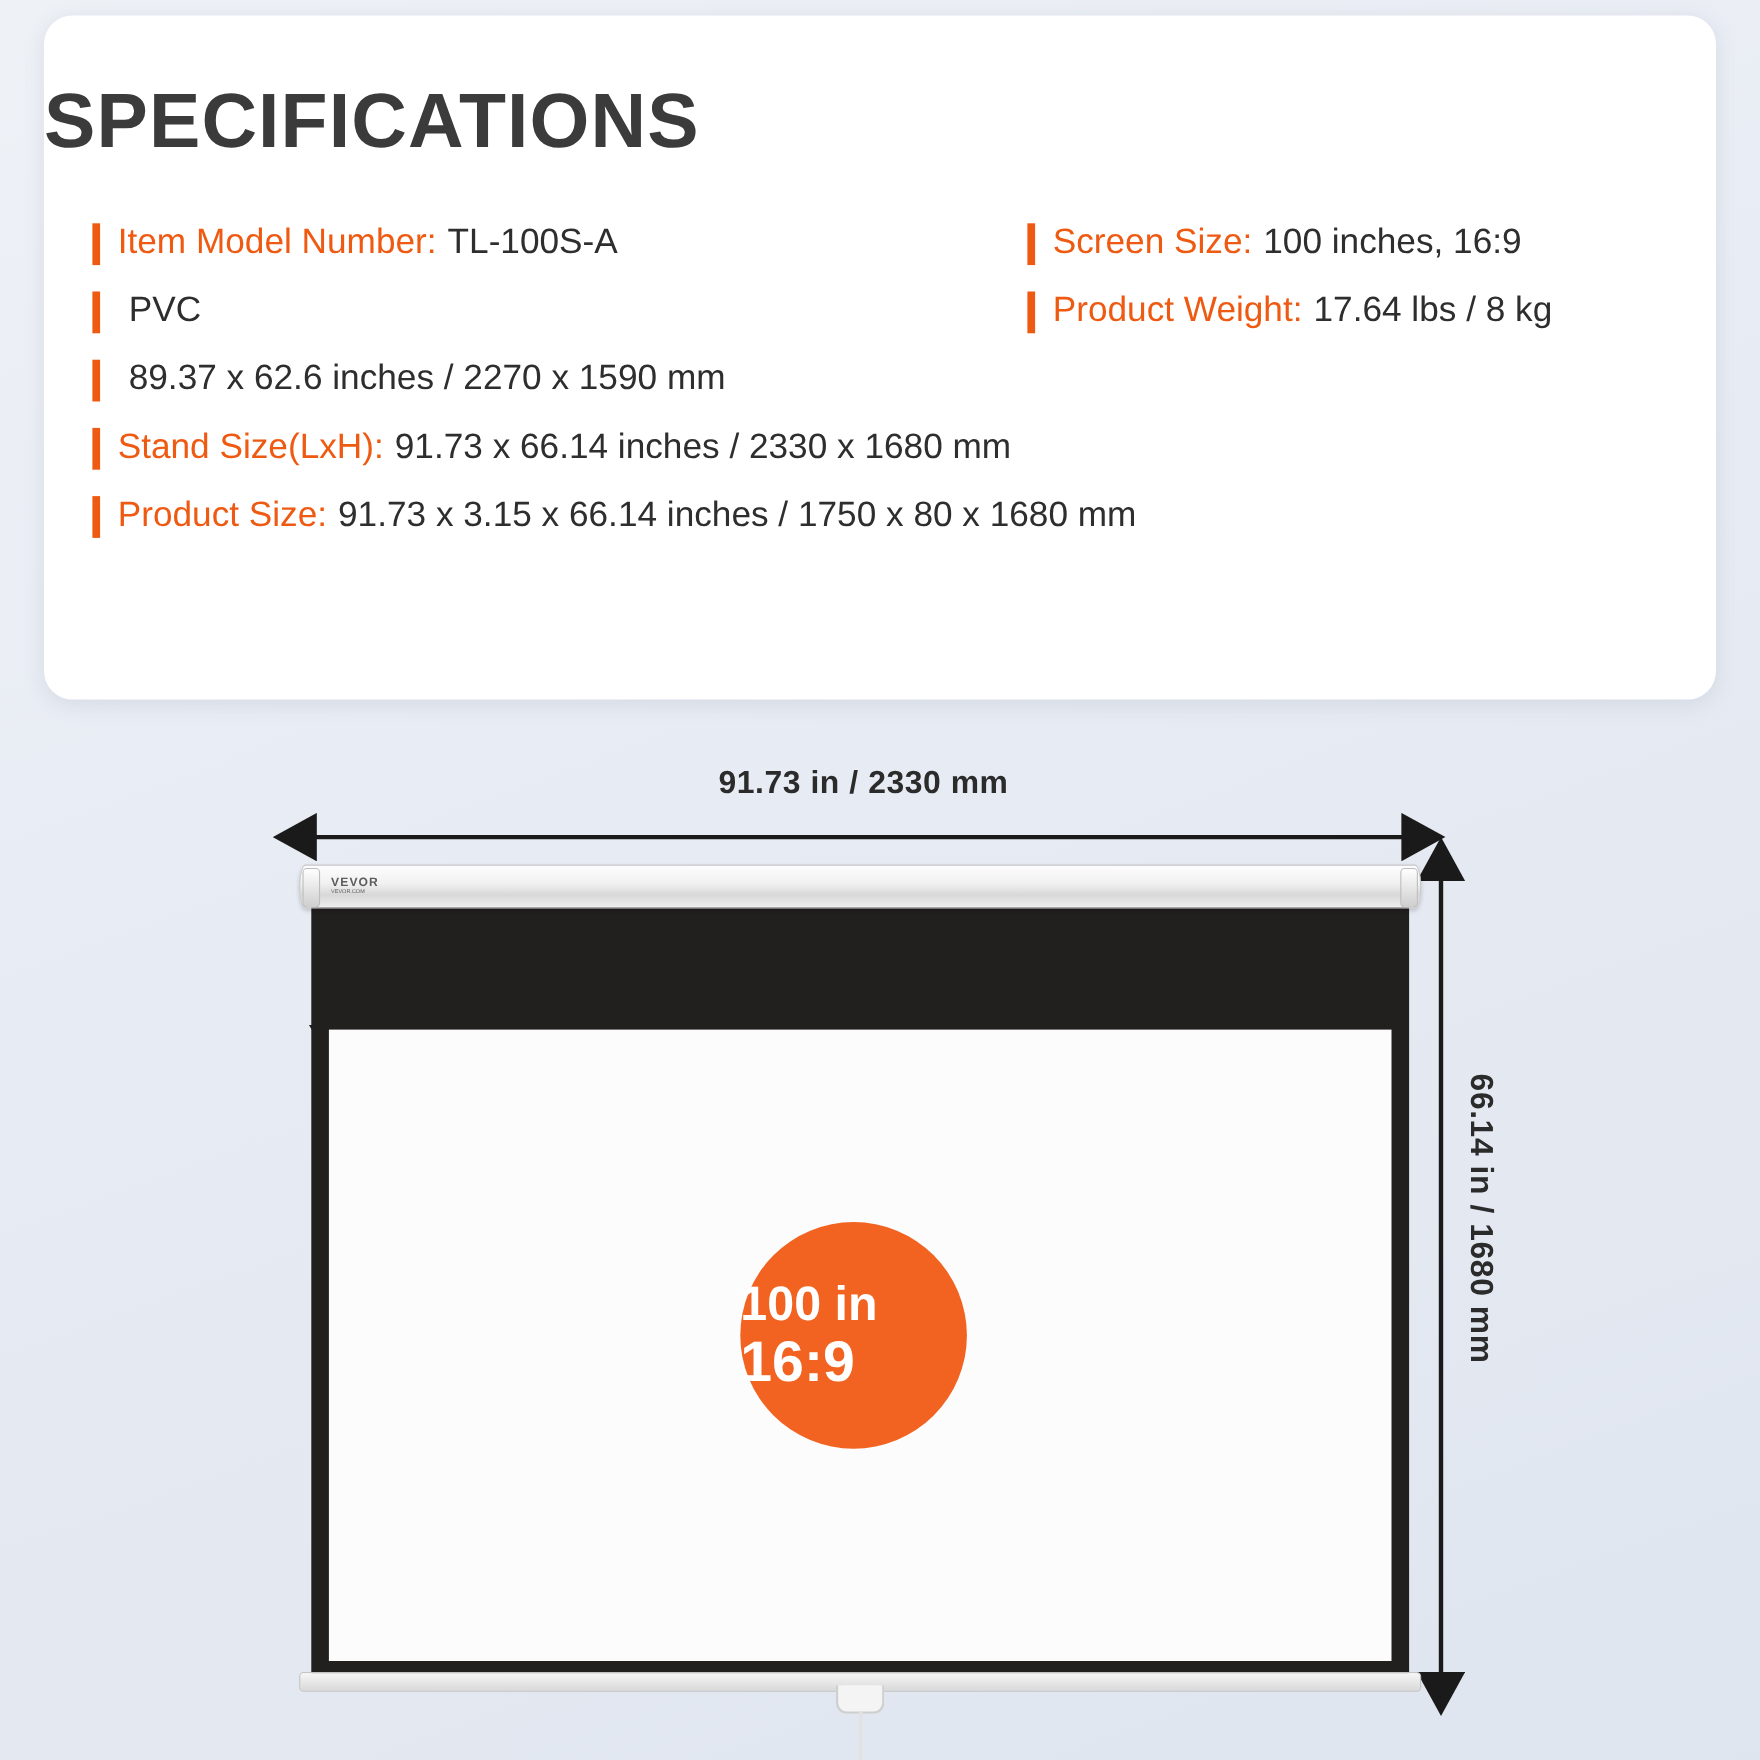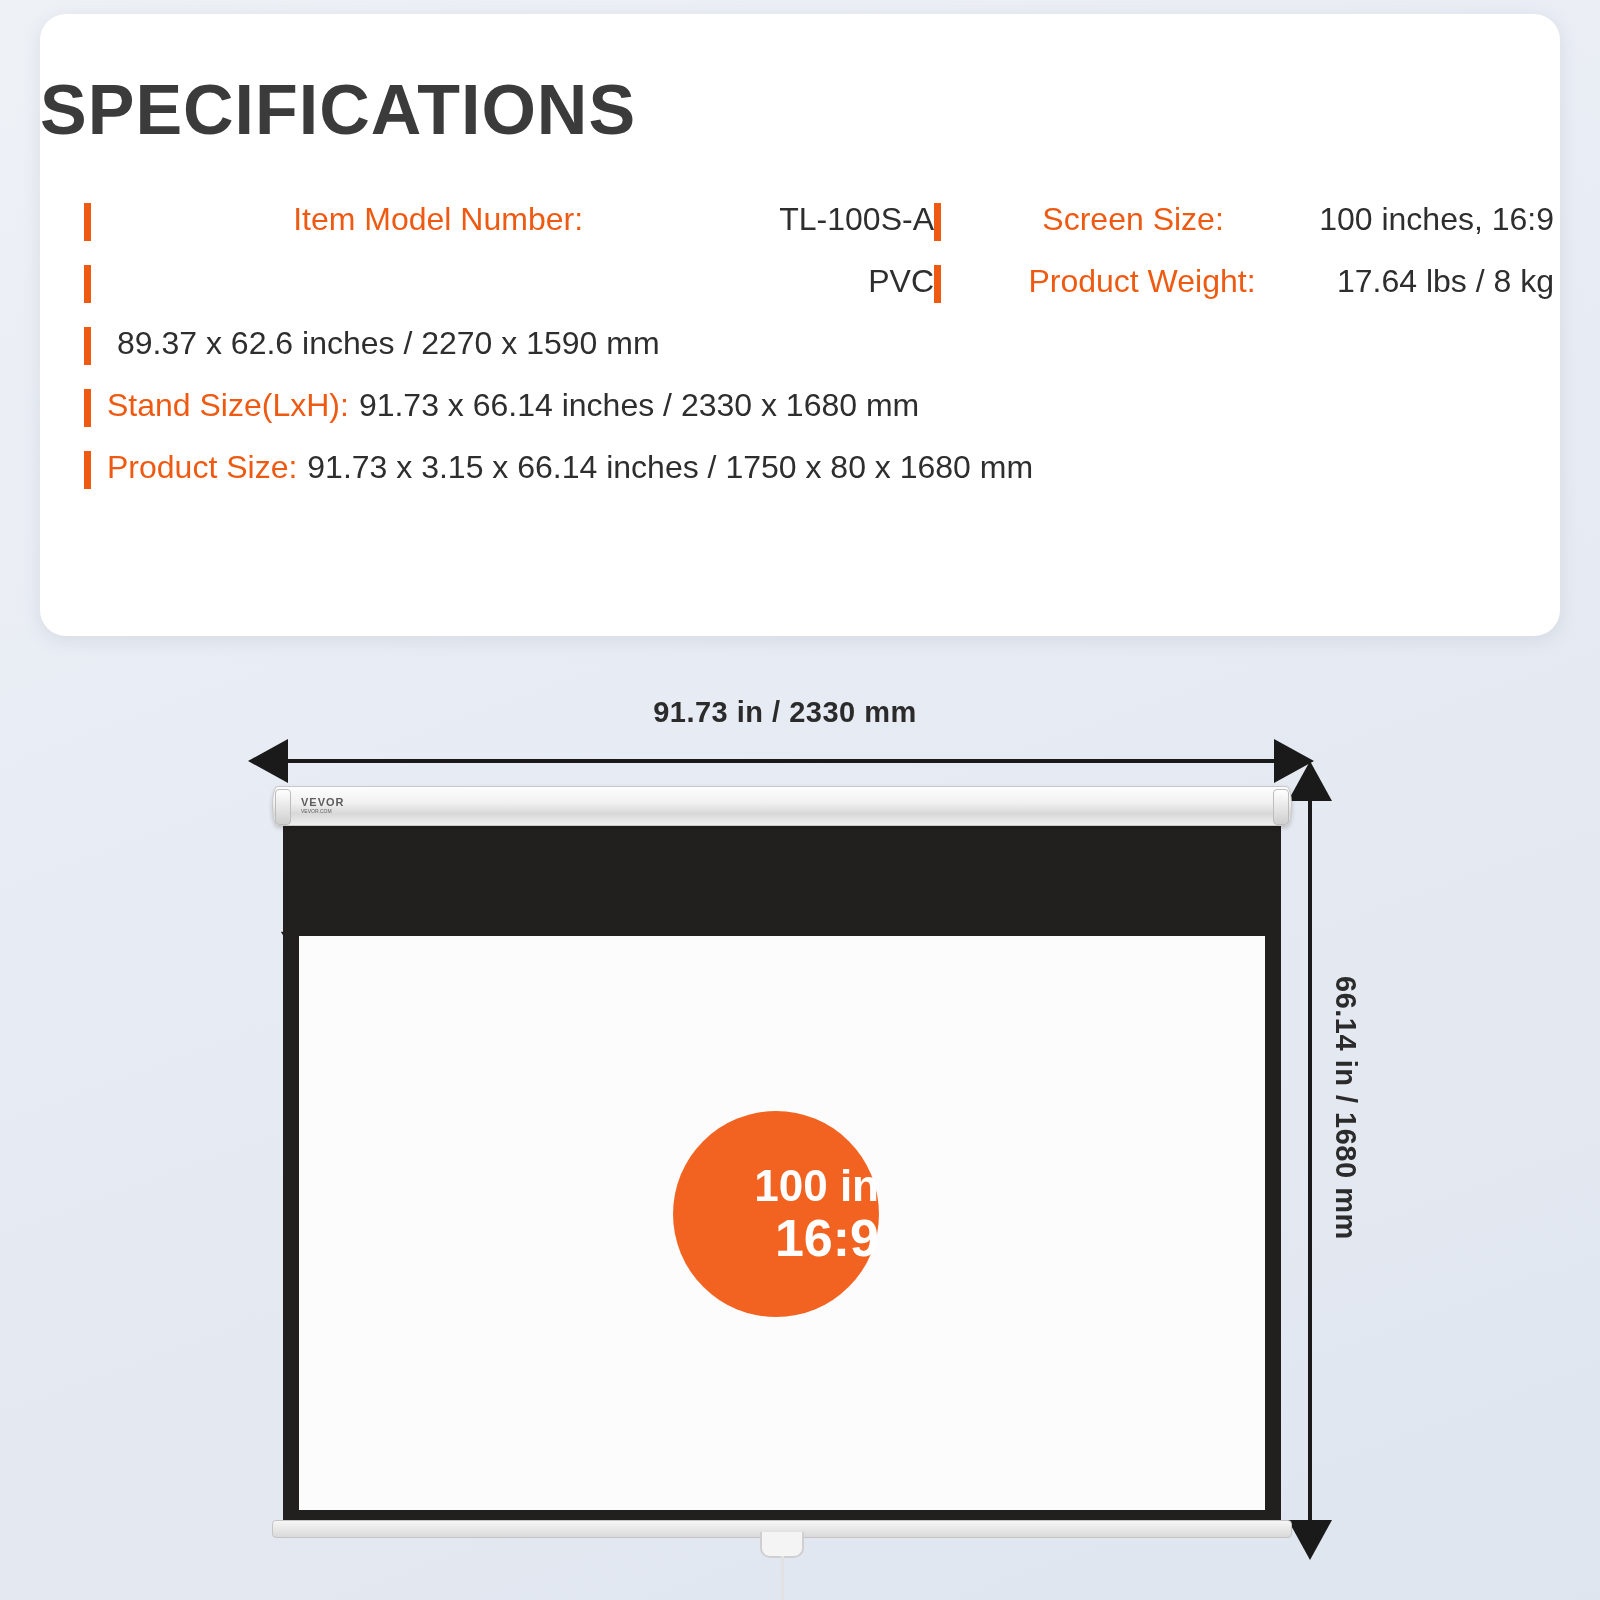--- a/index.html
+++ b/index.html
@@ -43,7 +43,6 @@
     display: flex;
     align-items: flex-start;
     padding: 11px 0;
-    justify-content: space-between;
   }
   .bar {
     width: 7px;

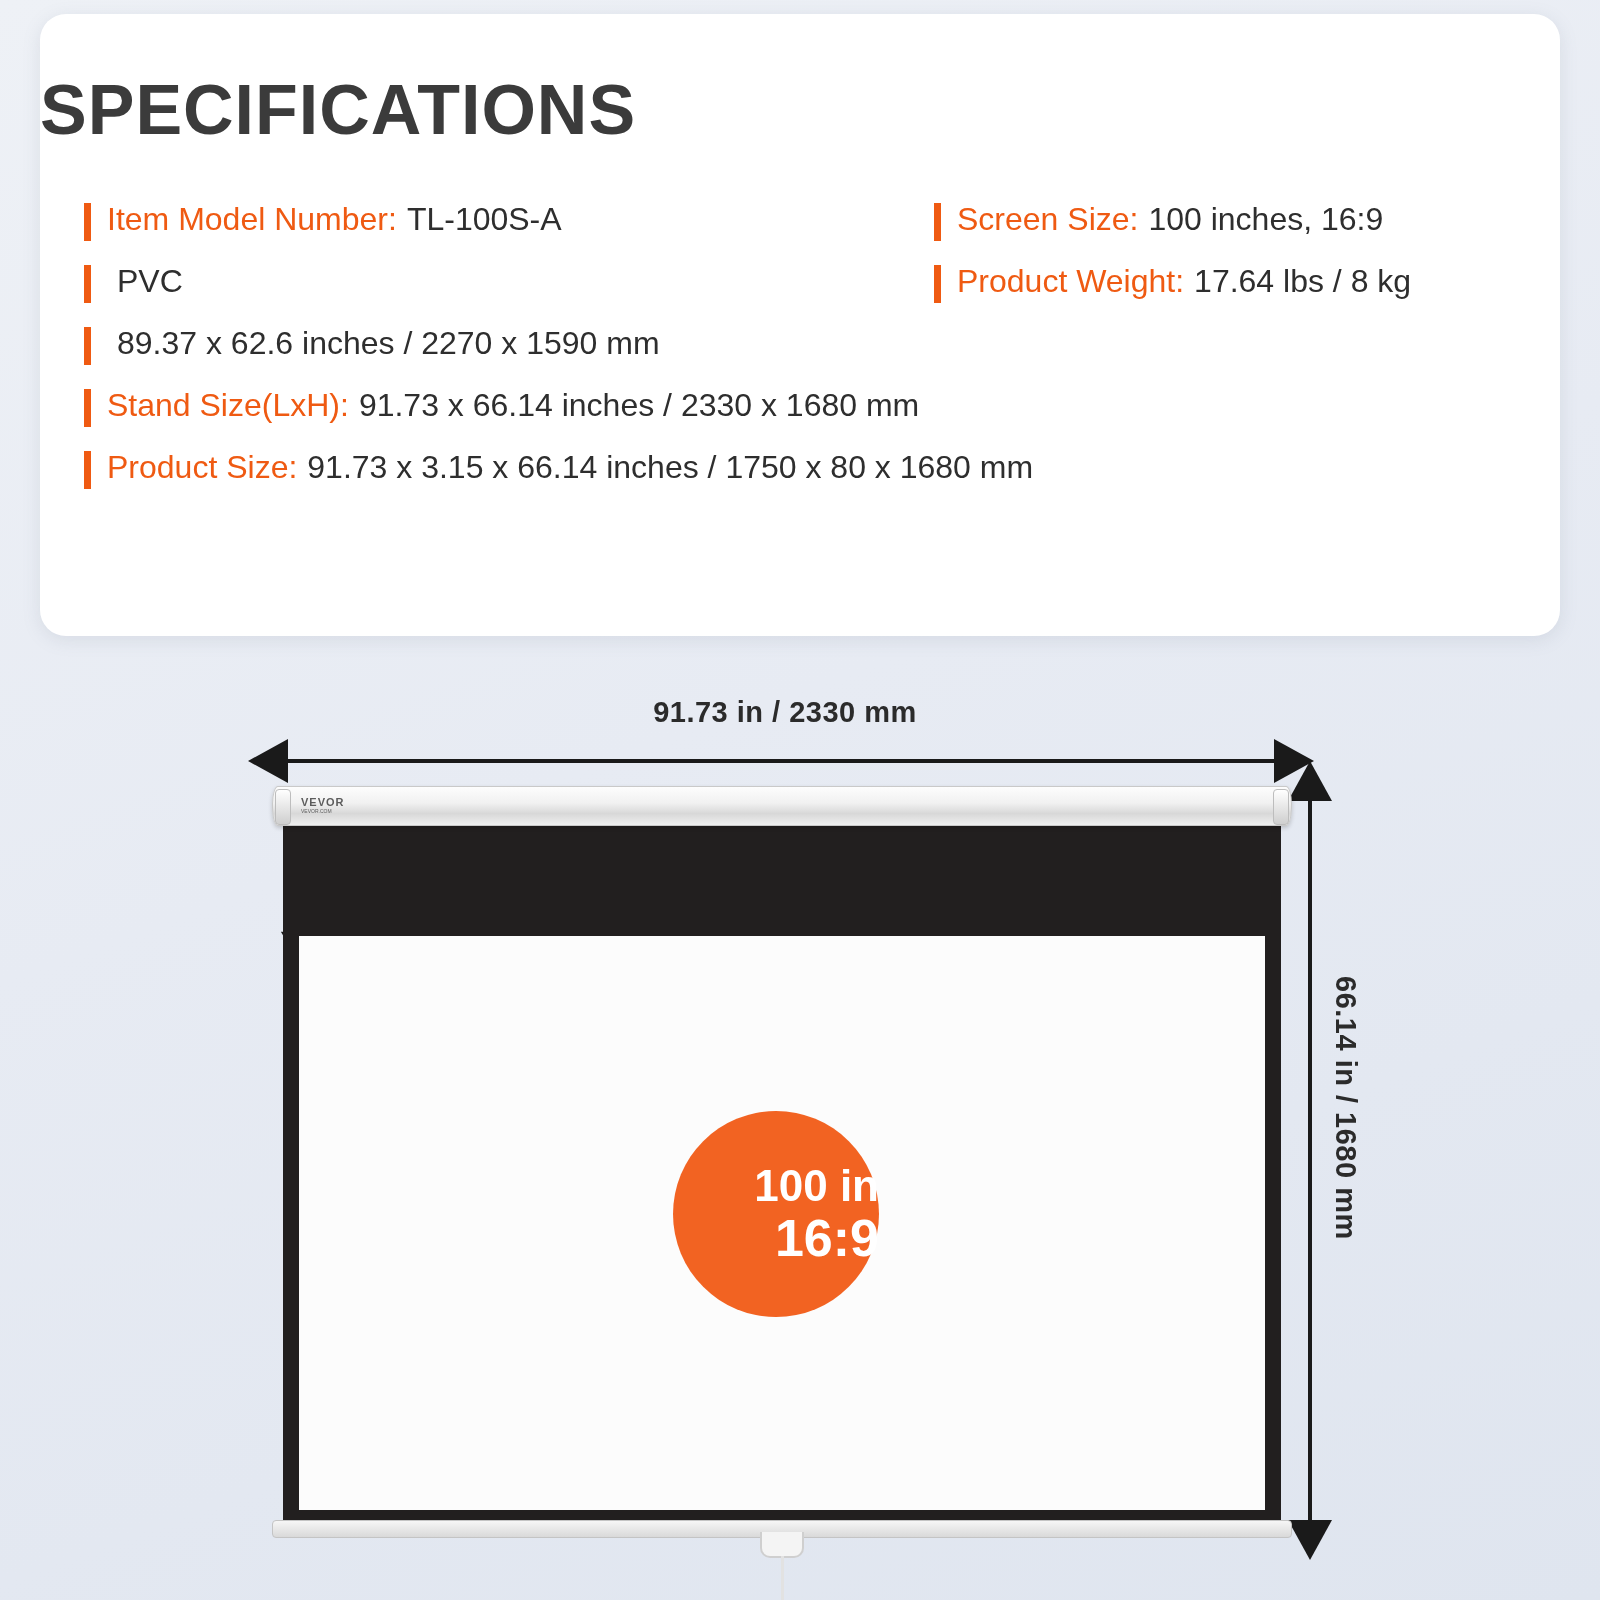--- a/index.html
+++ b/index.html
@@ -167,7 +167,7 @@
     color: #fff;
     display: flex;
     flex-direction: column;
-    align-items: flex-end;
+    align-items: flex-start;
     justify-content: center;
     font-weight: bold;
     line-height: 1.08;

